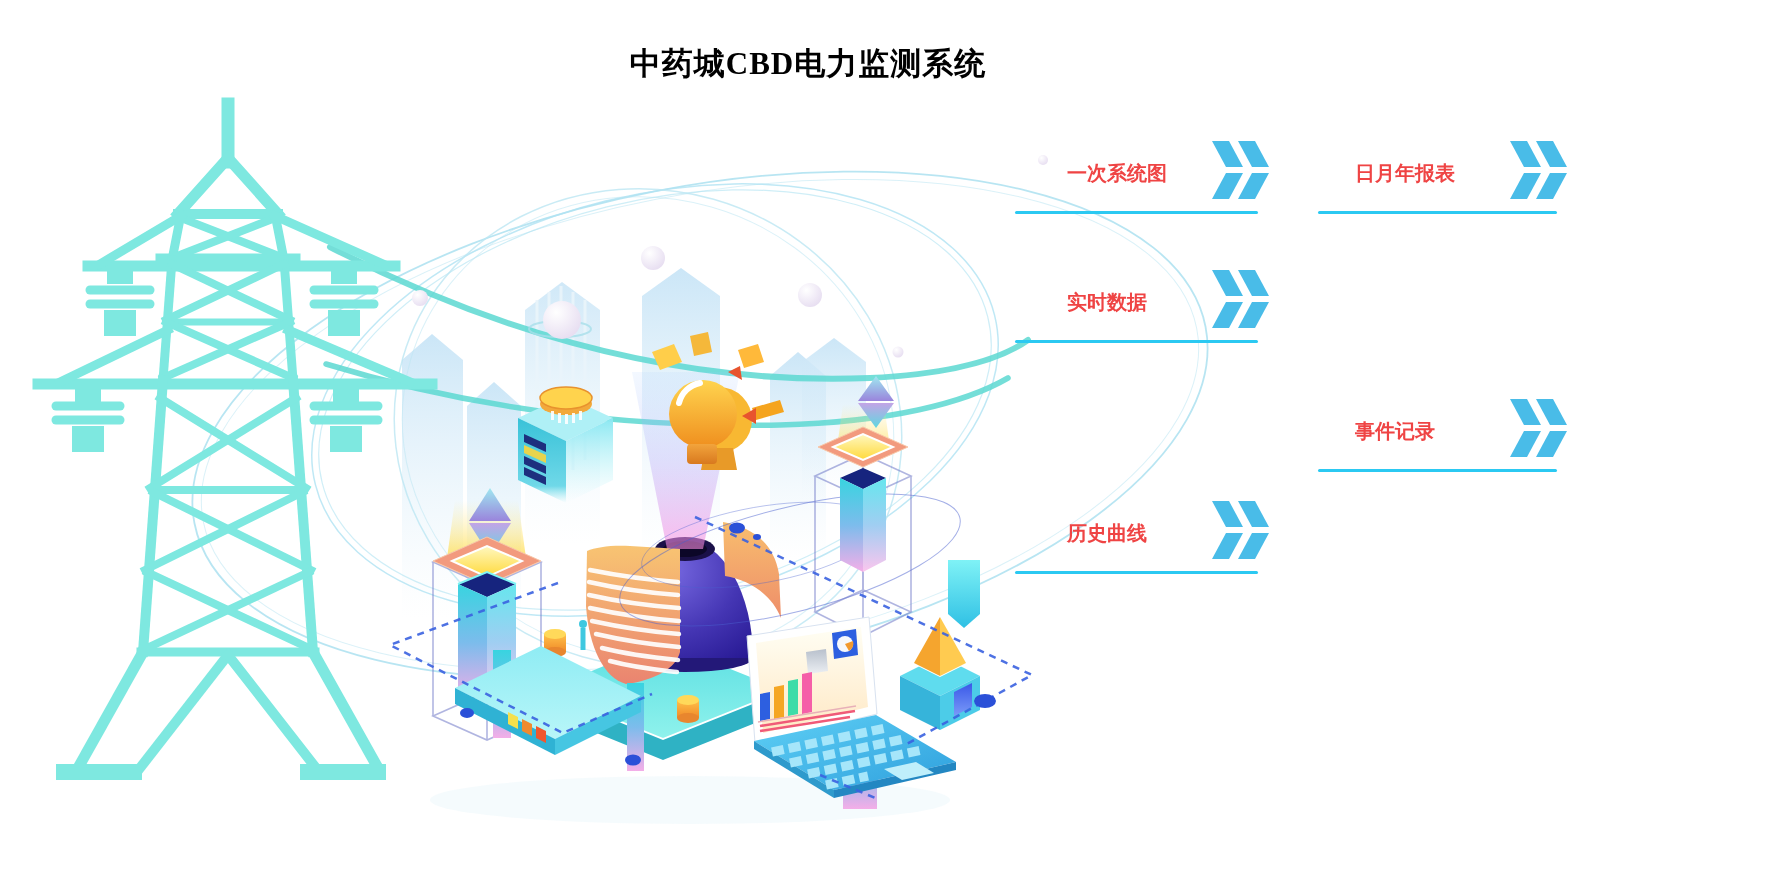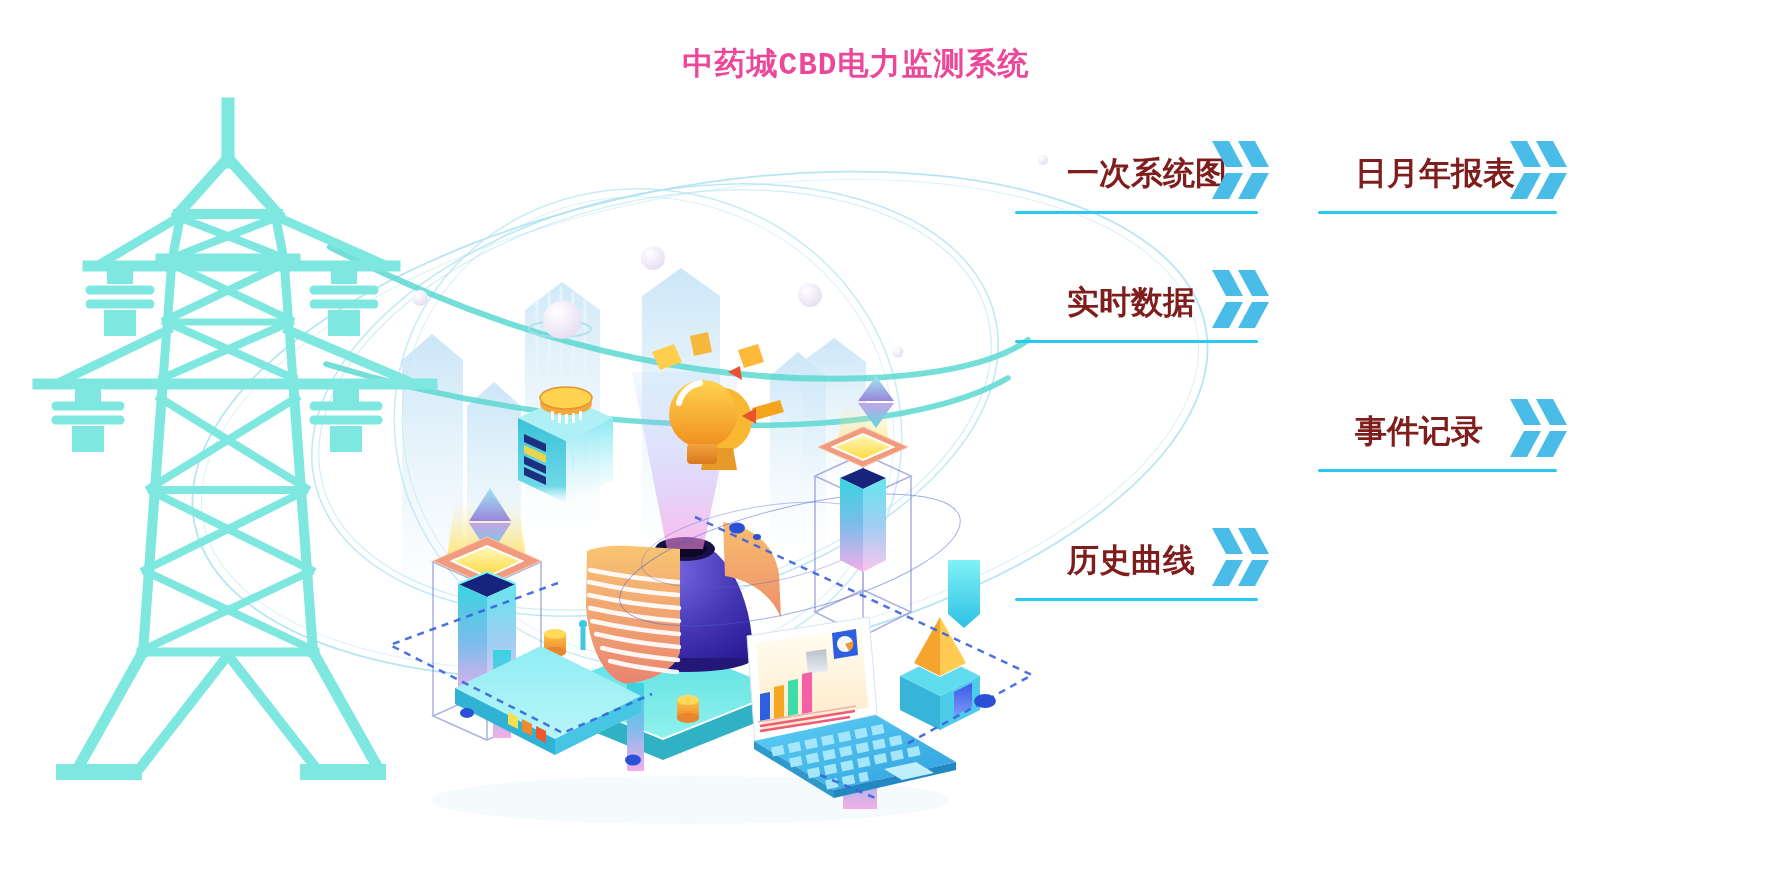--- a/index.html
+++ b/index.html
@@ -5,9 +5,9 @@
   html,body{margin:0;padding:0;background:#fff;}
   body{width:1774px;height:888px;overflow:hidden;}
   .stage{position:relative;width:1774px;height:888px;background:#ffffff;font-family:"Liberation Sans","DejaVu Sans",sans-serif;}
-  .page-title{position:absolute;left:856px;top:22px;transform:translateX(-50%);
-    font-family:Liberation Mono, monospace;font-weight:700;font-size:31px;
-    color:#ec4899;white-space:nowrap;letter-spacing:1px;}
+  .page-title{position:absolute;left:808px;top:22px;transform:translateX(-50%);
+    font-family:Liberation Serif, serif;font-weight:700;font-size:31px;
+    color:#000000;white-space:nowrap;letter-spacing:1px;}
   .illu{position:absolute;left:0;top:0;}
   .menu-item{position:absolute;height:80px;cursor:pointer;}
   .menu-label{position:absolute;top:24px;font-size:32px;line-height:30px;font-weight:700;color:#7f1d1d;white-space:nowrap;}

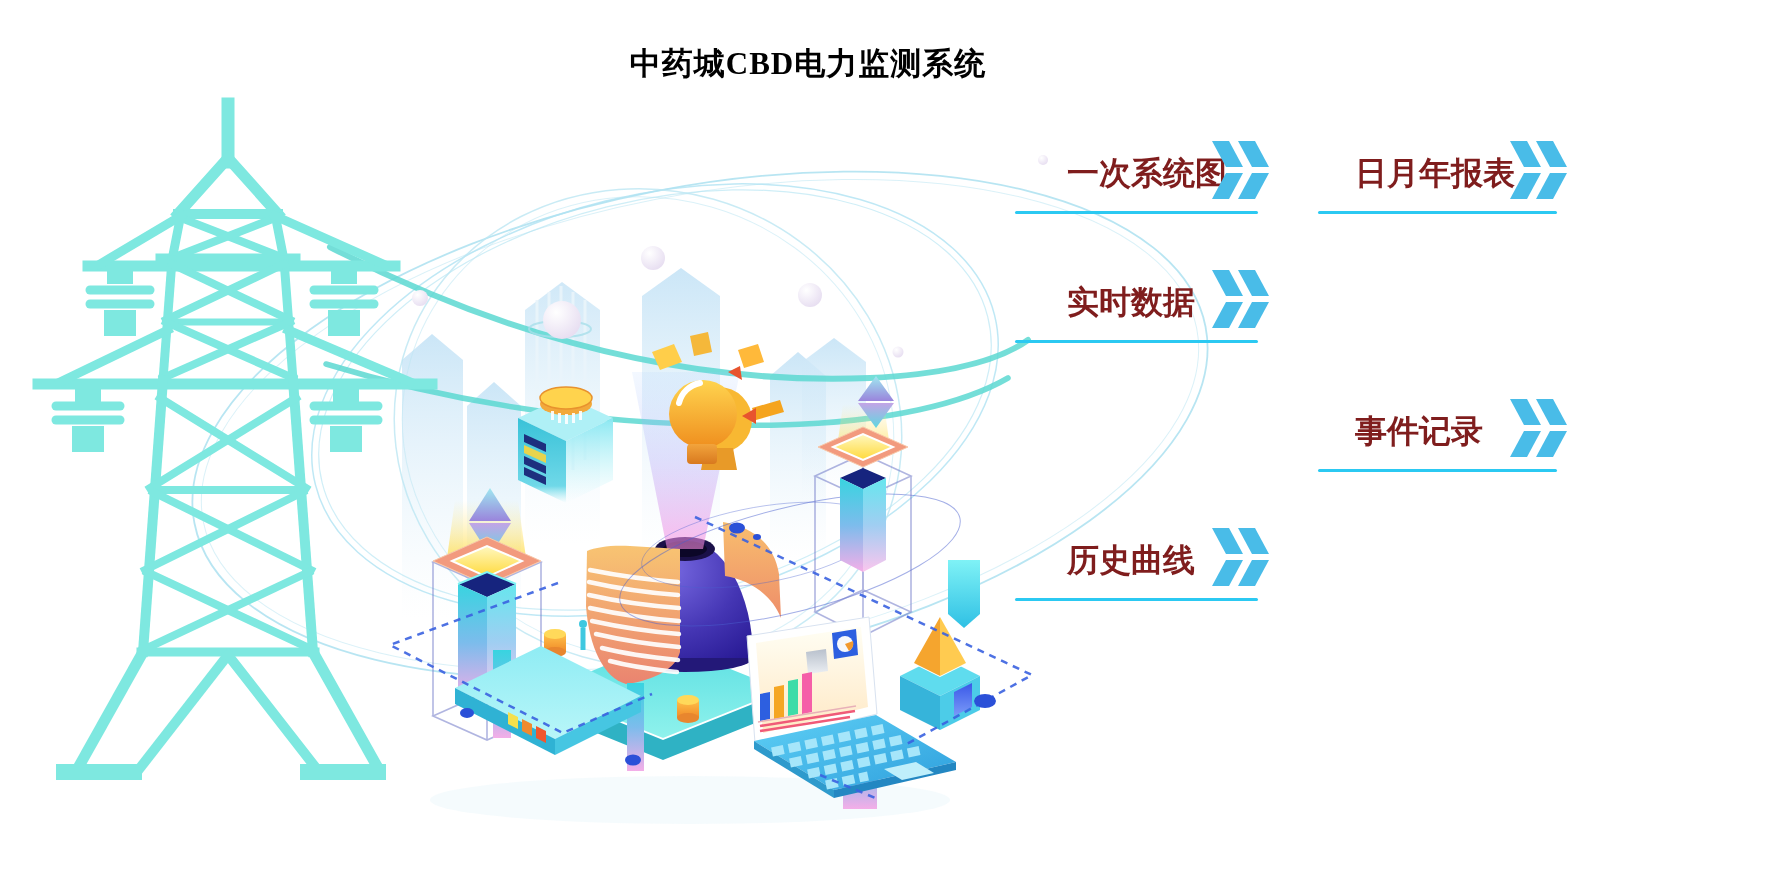--- a/index.html
+++ b/index.html
@@ -10,7 +10,7 @@
     color:#000000;white-space:nowrap;letter-spacing:1px;}
   .illu{position:absolute;left:0;top:0;}
   .menu-item{position:absolute;height:80px;cursor:pointer;}
-  .menu-label{position:absolute;top:24px;font-size:32px;line-height:30px;font-weight:700;color:#7f1d1d;white-space:nowrap;}
+  .menu-label{position:absolute;top:24px;font-size:20px;line-height:30px;font-weight:700;color:#ef4444;white-space:nowrap;}
   .menu-item.col-left .menu-label{left:52px;}
   .menu-item.col-right .menu-label{left:37px;font-family:Liberation Serif, serif;}
   .chev{position:absolute;top:7px;width:62px;height:58px;}

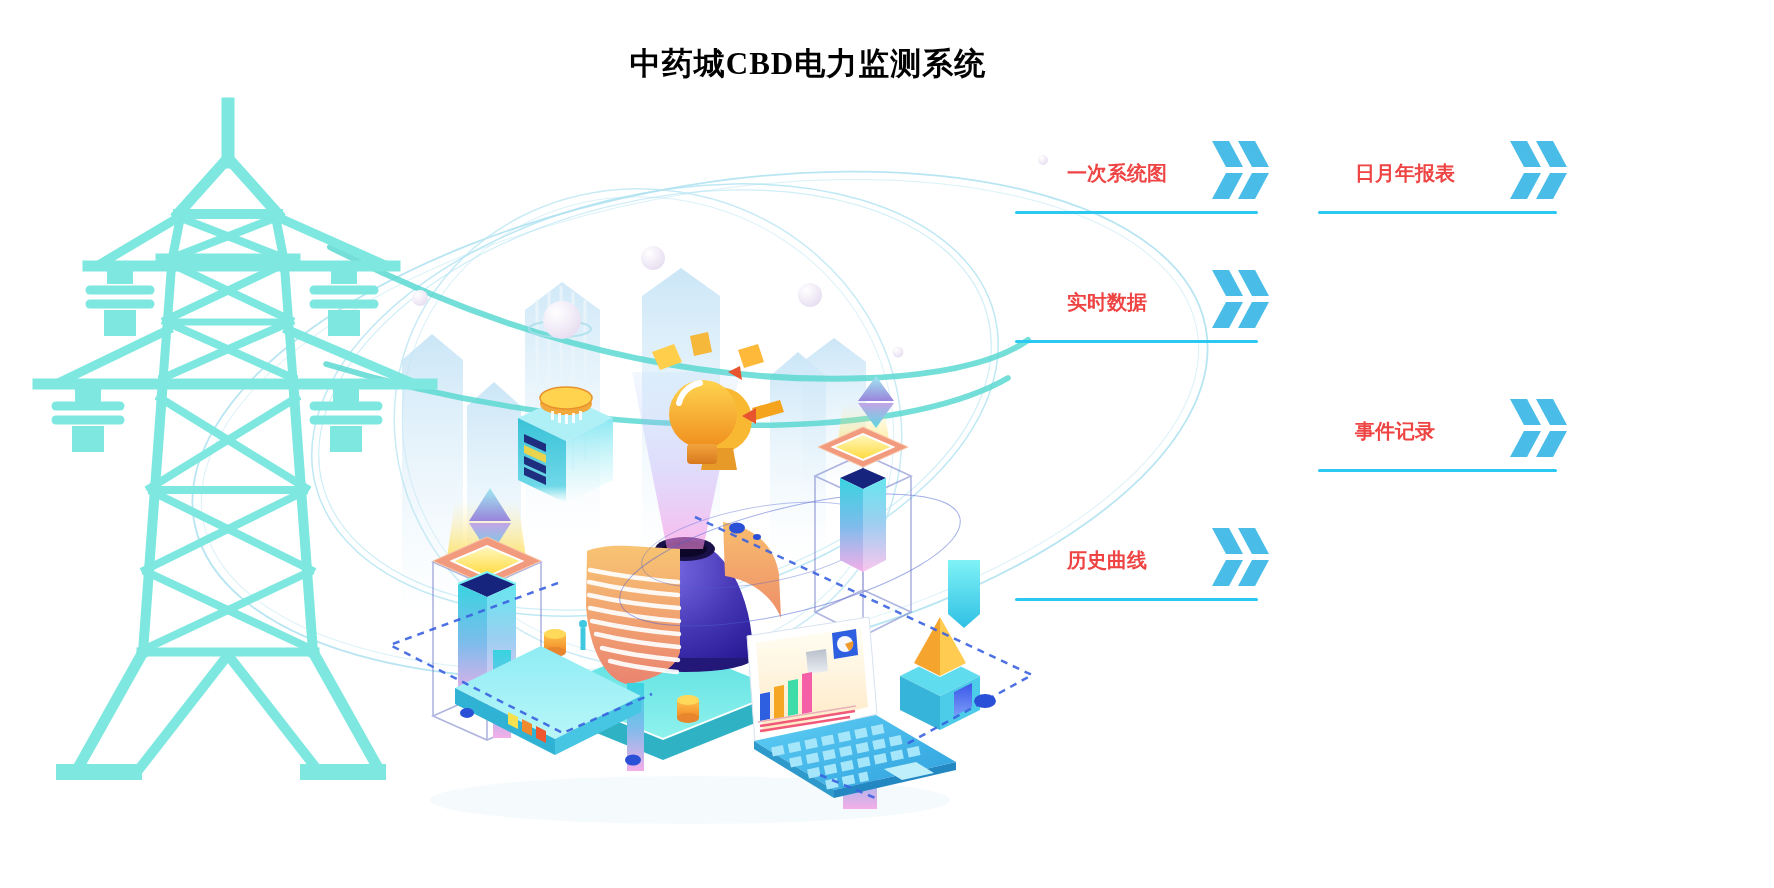--- a/index.html
+++ b/index.html
@@ -435,7 +435,7 @@
       </svg>
     <div class="menu-underline"></div>
   </div>
-  <div class="menu-item col-left" style="left:1015px;top:521px;width:243px">
+  <div class="menu-item col-left" style="left:1015px;top:494px;width:243px">
     <span class="menu-label">历史曲线</span>
     <svg class="chev" viewBox="0 0 62 58">
         <polygon points="0,0 17,0 31,26 14,26"></polygon>

